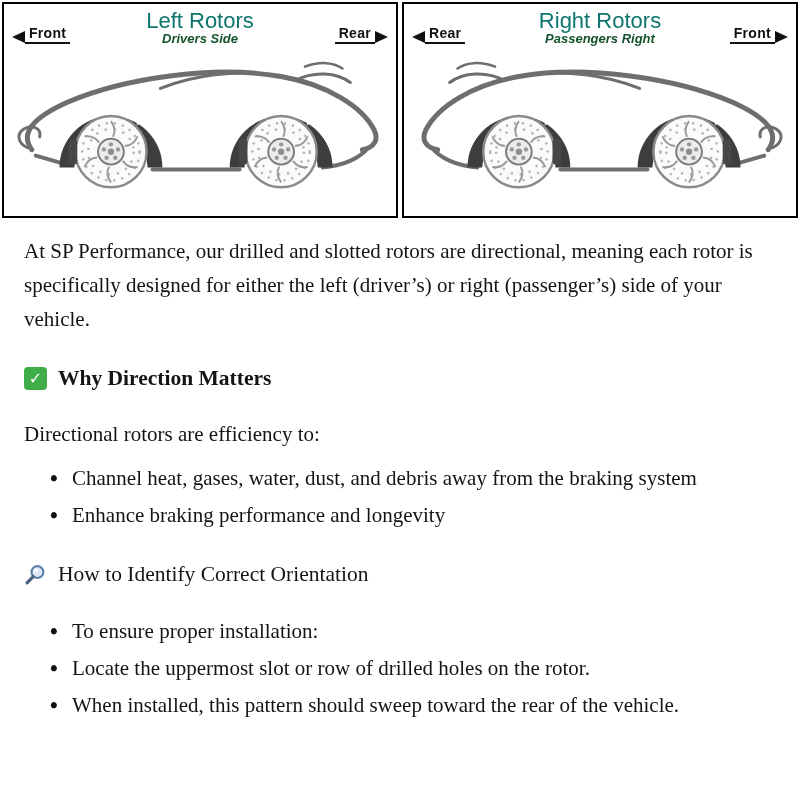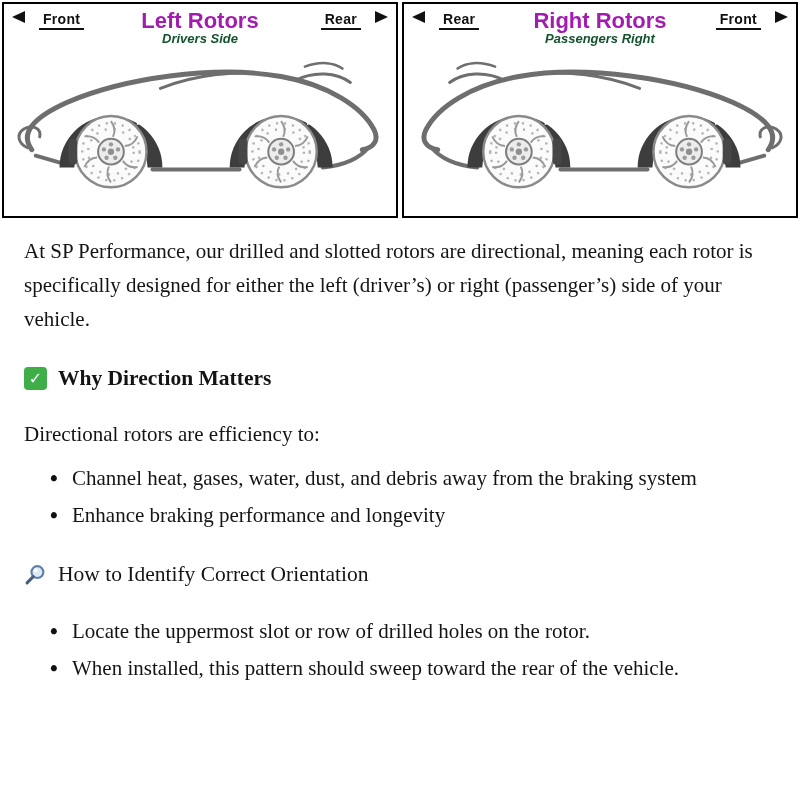--- a/index.html
+++ b/index.html
@@ -16,7 +16,7 @@
     display: grid; grid-template-columns: 1fr auto 1fr; align-items: start;
     font-family: "Liberation Sans", sans-serif;
   }
-  .dir-label { display: flex; gap: 14px; margin-top: 2px; }
+  .dir-label { display: flex; align-items: flex-end; gap: 0; margin-top: 16px; }
   .dir-label.right { justify-self: end; }
   .dir-text {
     font-weight: 700; font-size: 14px; letter-spacing: .3px;

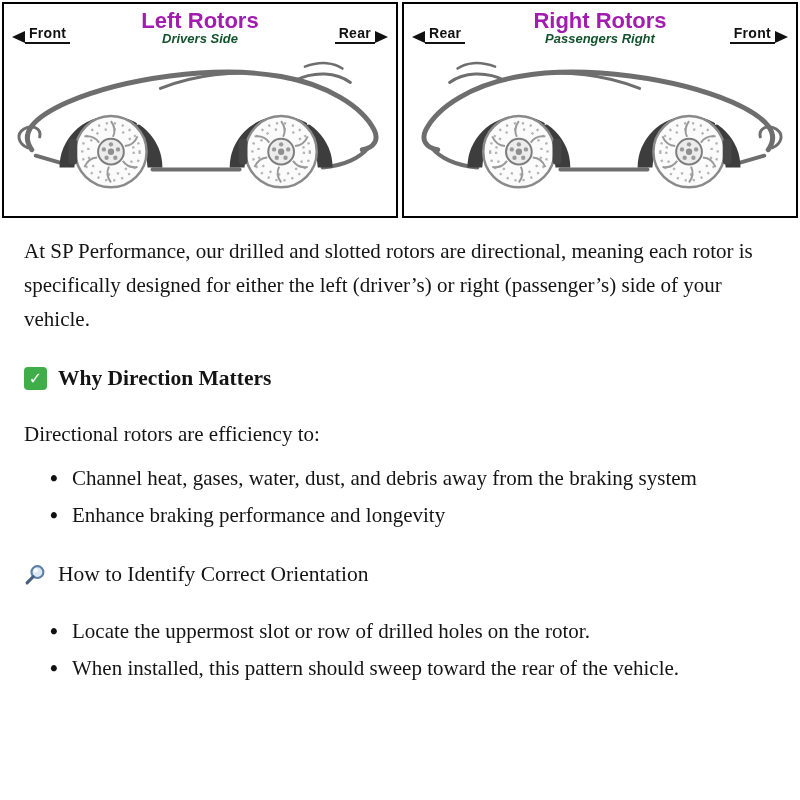--- a/index.html
+++ b/index.html
@@ -26,7 +26,7 @@
   .tri-left  { border-right: 13px solid #111; }
   .tri-right { border-left: 13px solid #111; }
   .panel-titles { text-align: center; line-height: 1.05; }
-  .panel-title { font-weight: 700; font-size: 22px; color: #a21caf; }
+  .panel-title { font-weight: 400; font-size: 22px; color: #0f766e; }
   .panel-sub   { font-weight: 700; font-style: italic; font-size: 13px; color: #14532d; }
   .car-svg { width: 100%; height: 152px; display: block; margin-top: 4px; }
   .rot-text { font: italic 700 9.5px "Liberation Sans", sans-serif; fill: #ffffff; letter-spacing: .5px; }

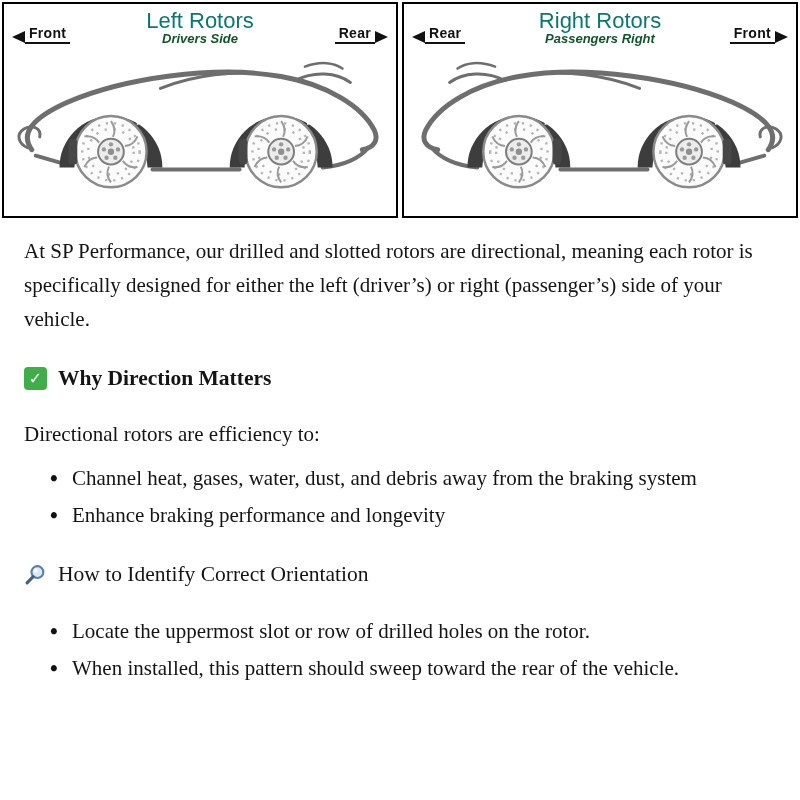--- a/index.html
+++ b/index.html
@@ -194,6 +194,7 @@
   </div>
 
   <ul class="blist" style="margin-top:22px;">
+    <li>To ensure proper installation:</li>
     <li>Locate the uppermost slot or row of drilled holes on the rotor.</li>
     <li>When installed, this pattern should sweep toward the rear of the vehicle.</li>
   </ul>

